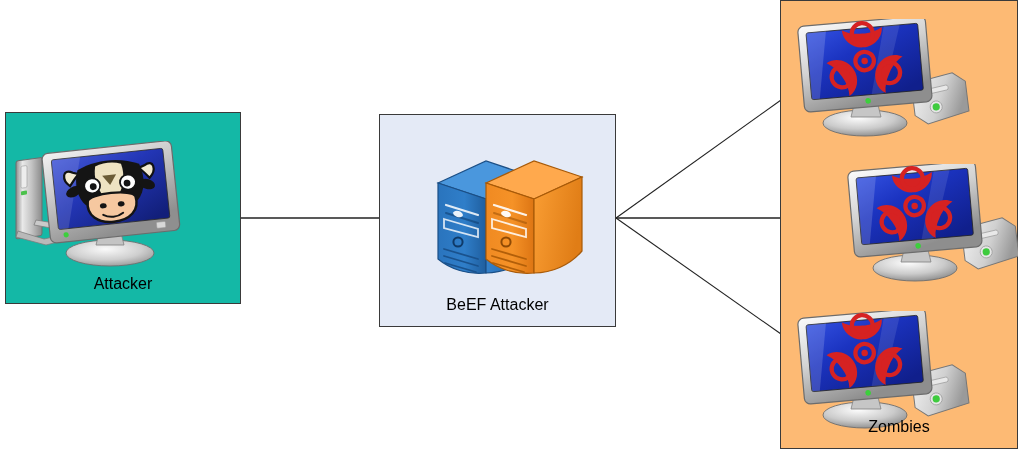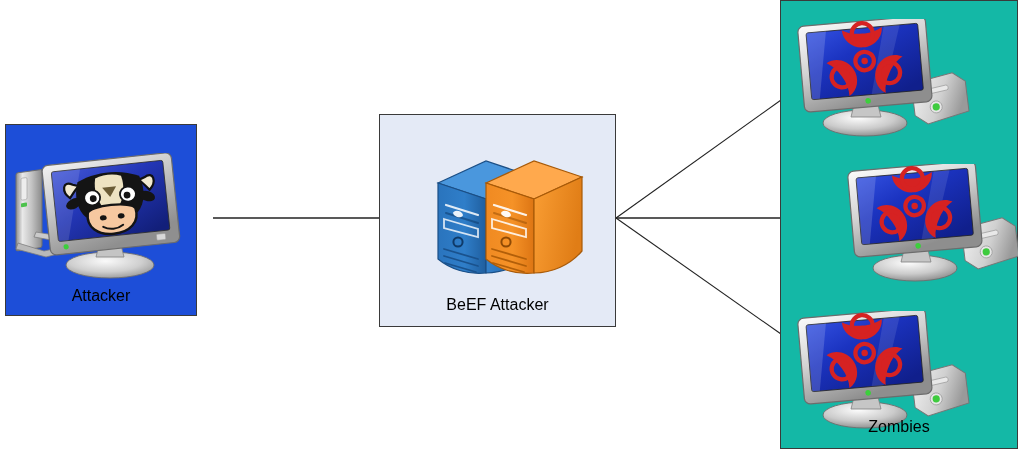--- a/index.html
+++ b/index.html
@@ -25,10 +25,10 @@
   
   #attacker-zone {
     left: 5px;
-    top: 124px;
-    width: 192px;
+    top: 112px;
+    width: 236px;
     height: 192px;
-    background: #1d4ed8;
+    background: #14b8a6;
     border: 1.5px solid #3a3a3a;
   }
   

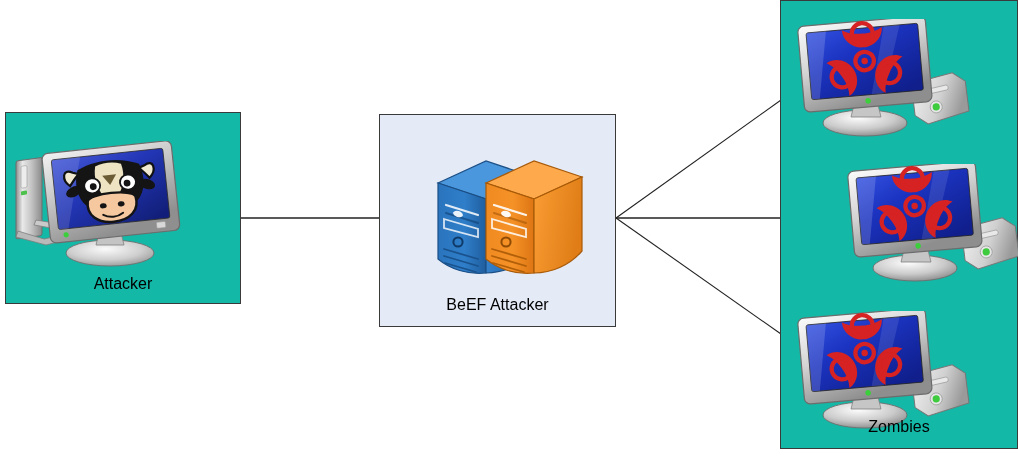--- a/index.html
+++ b/index.html
@@ -46,7 +46,7 @@
     top: 0px;
     width: 238px;
     height: 449px;
-    background: #14b8a6;
+    background: #fdba74;
     border: 1.5px solid #3a3a3a;
   }
   .zone-label {

